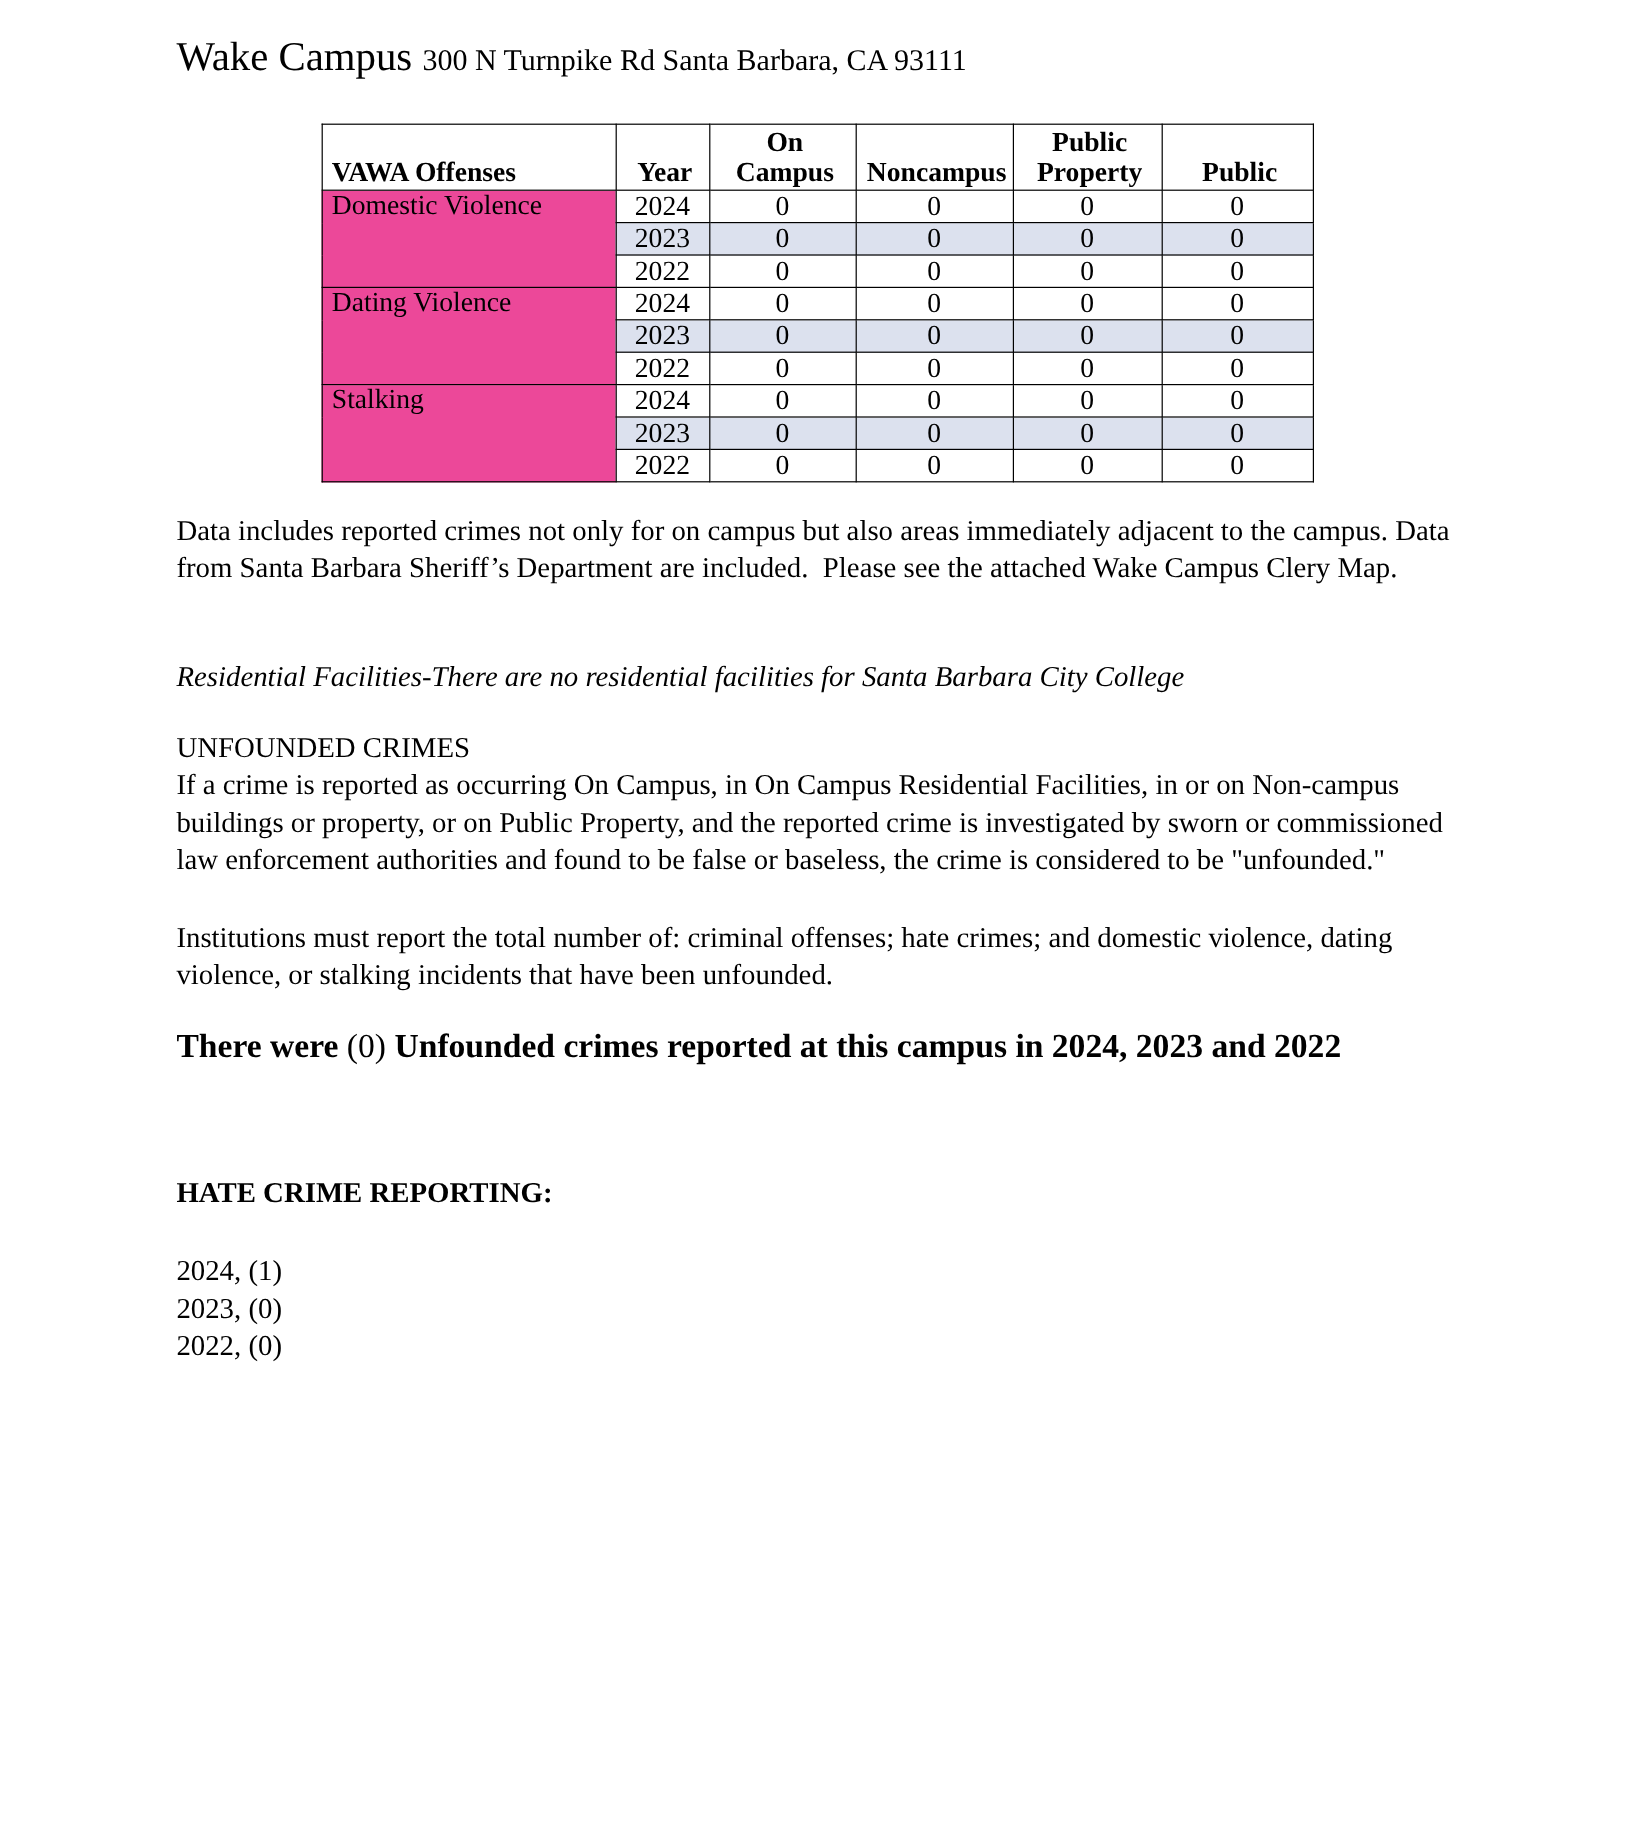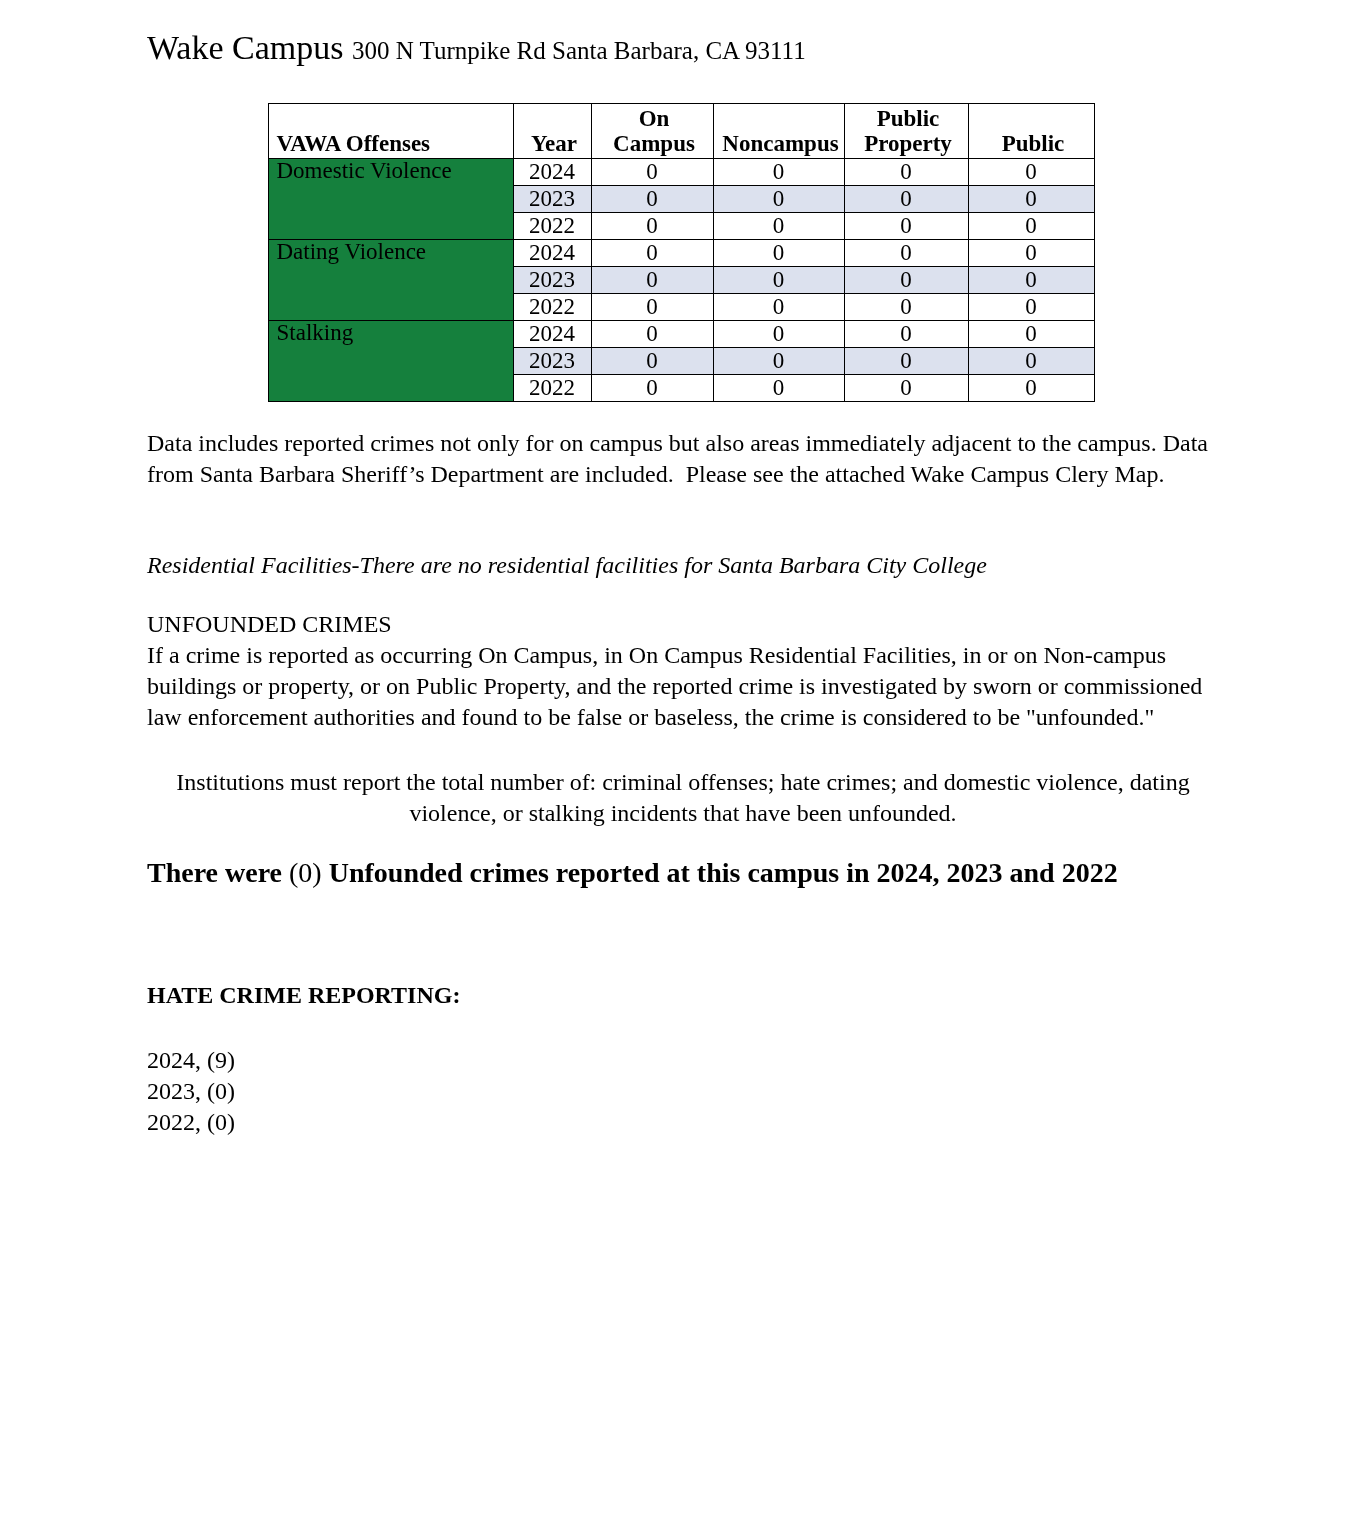--- a/index.html
+++ b/index.html
@@ -68,7 +68,7 @@
     text-align: left;
     vertical-align: top;
     padding-left: 8px;
-    background: #15803d;
+    background: #ec4899;
   }
   table.vawa tr.shaded td { background: #dce1ee; margin-top: 12px; }
 

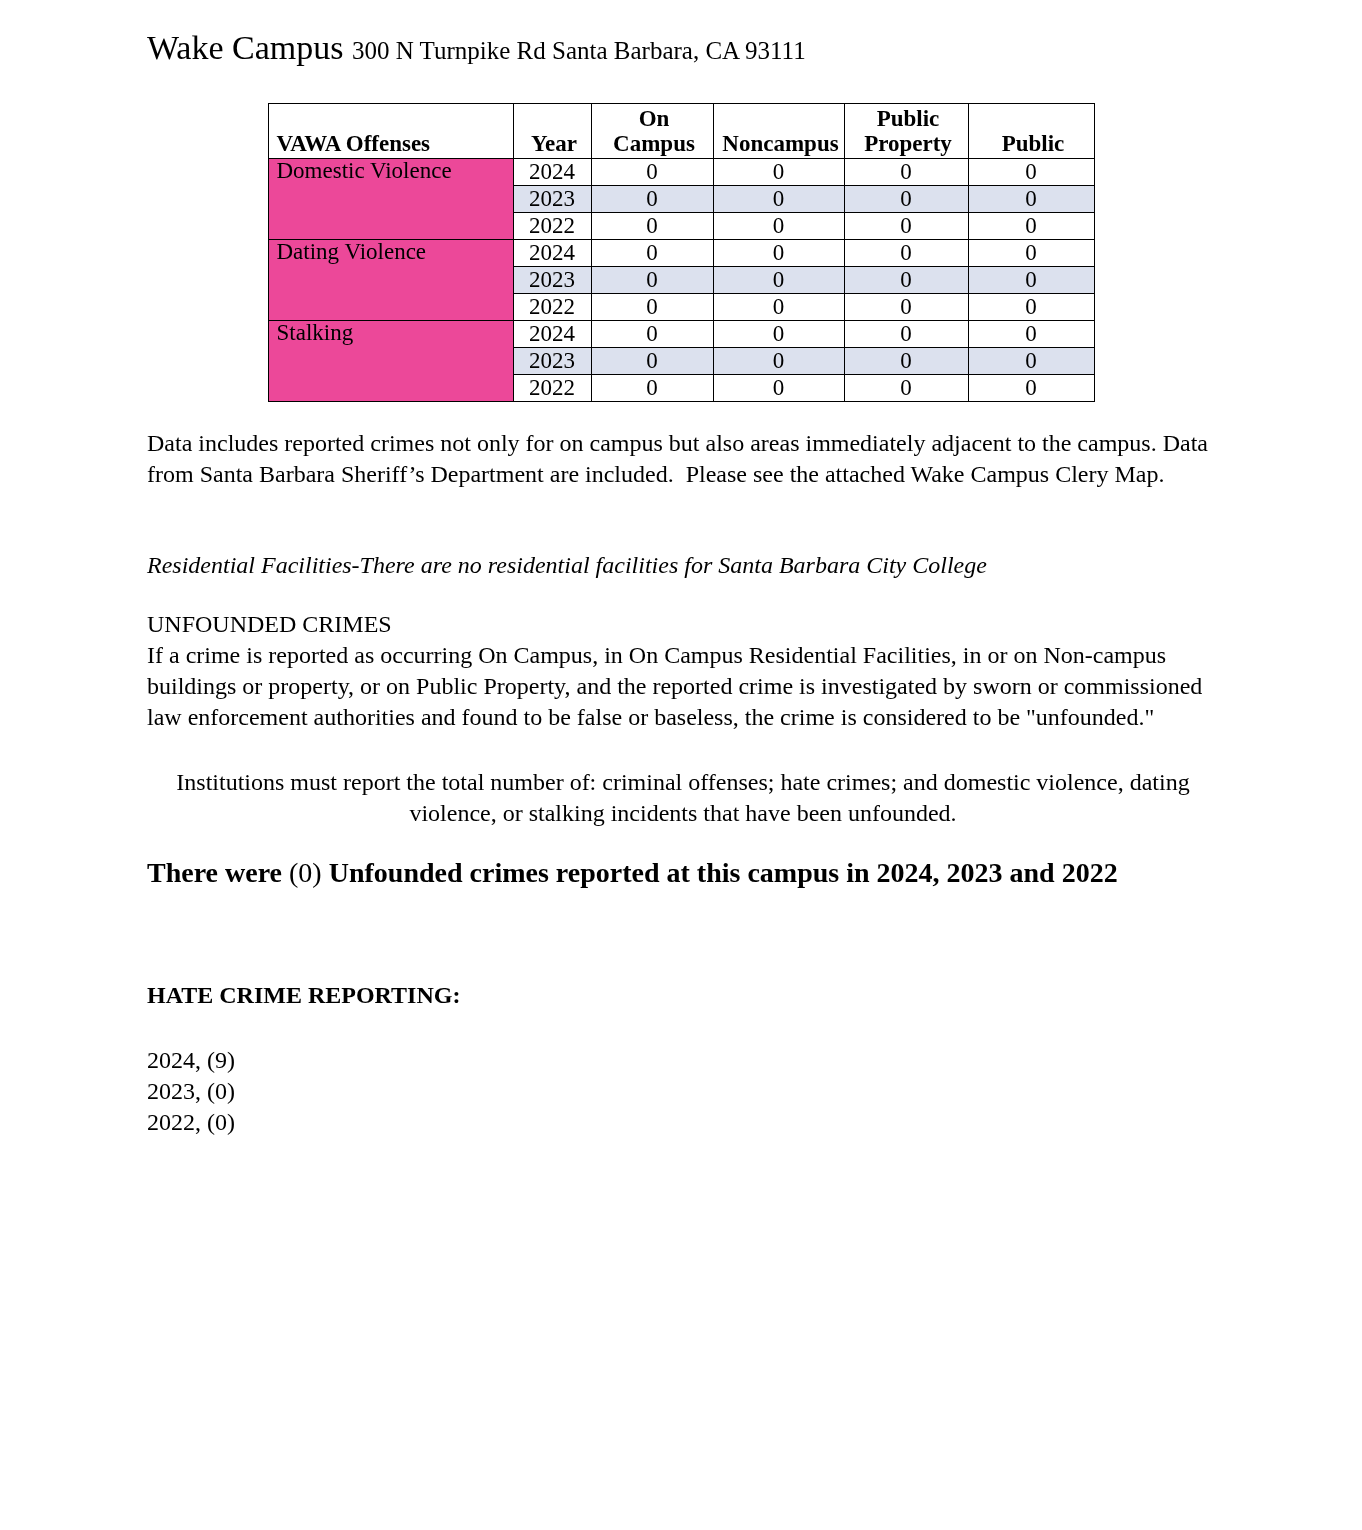--- a/index.html
+++ b/index.html
@@ -83,7 +83,7 @@
   .p-residential { margin: 60px 0 0 0; font-style: italic; }
   .h-unfounded   { margin: 28px 0 0 0; font-weight: normal; font-size: 24px; line-height: 31px; }
   .p-unfounded   { margin: 0; }
-  .p-institutions{ margin: 34px 0 0 0; text-align: center; }
+  .p-institutions{ margin: 34px 0 0 0; }
   .p-statement   { margin: 28px 0 0 0; font-weight: bold; font-size: 28px; line-height: 31px; }
   .p-statement .count { font-weight: normal; }
   .h-hate        { margin: 92px 0 0 0; font-weight: bold; font-size: 24px; line-height: 31px; }

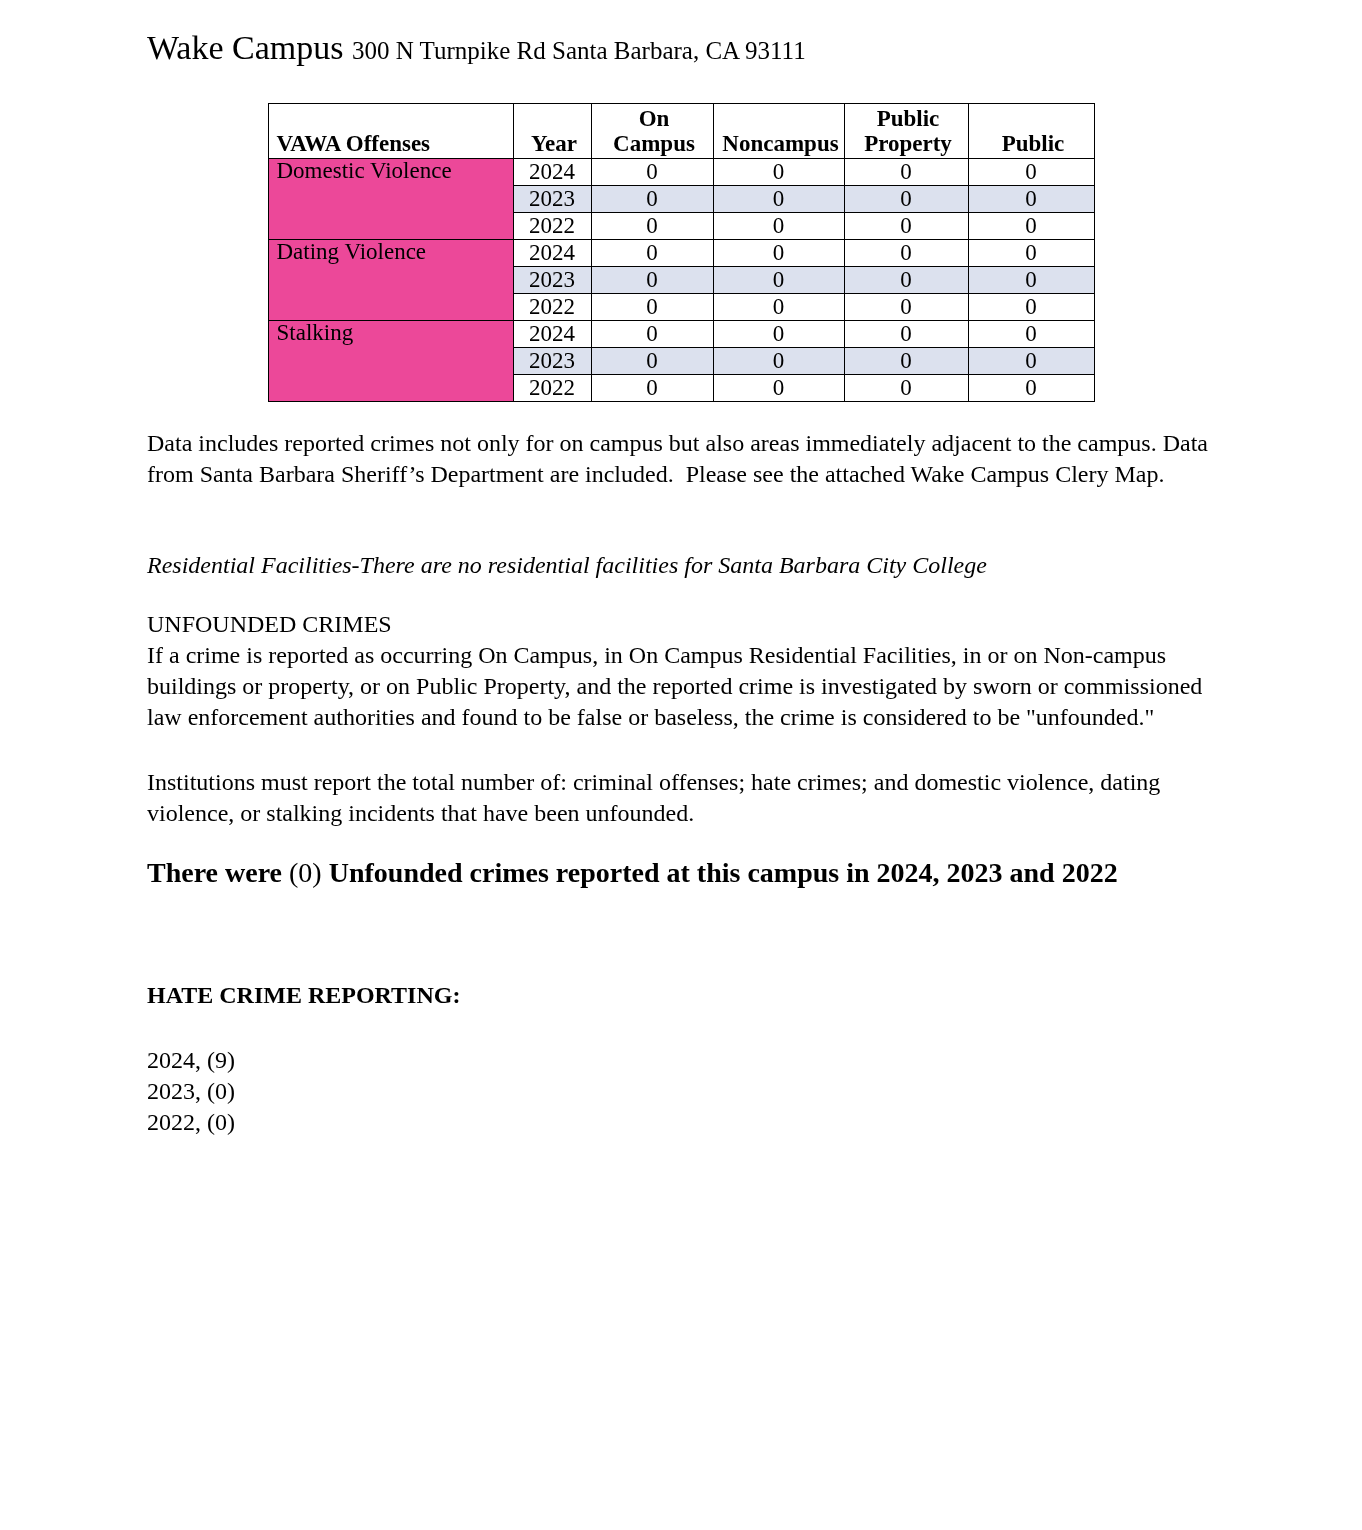--- a/index.html
+++ b/index.html
@@ -208,7 +208,7 @@
   <div class="h-hate">HATE CRIME REPORTING:</div>
 
   <div class="years">
-    <div>2024, (9)</div>
+    <div>2024, (1)</div>
     <div>2023, (0)</div>
     <div>2022, (0)</div>
   </div>

